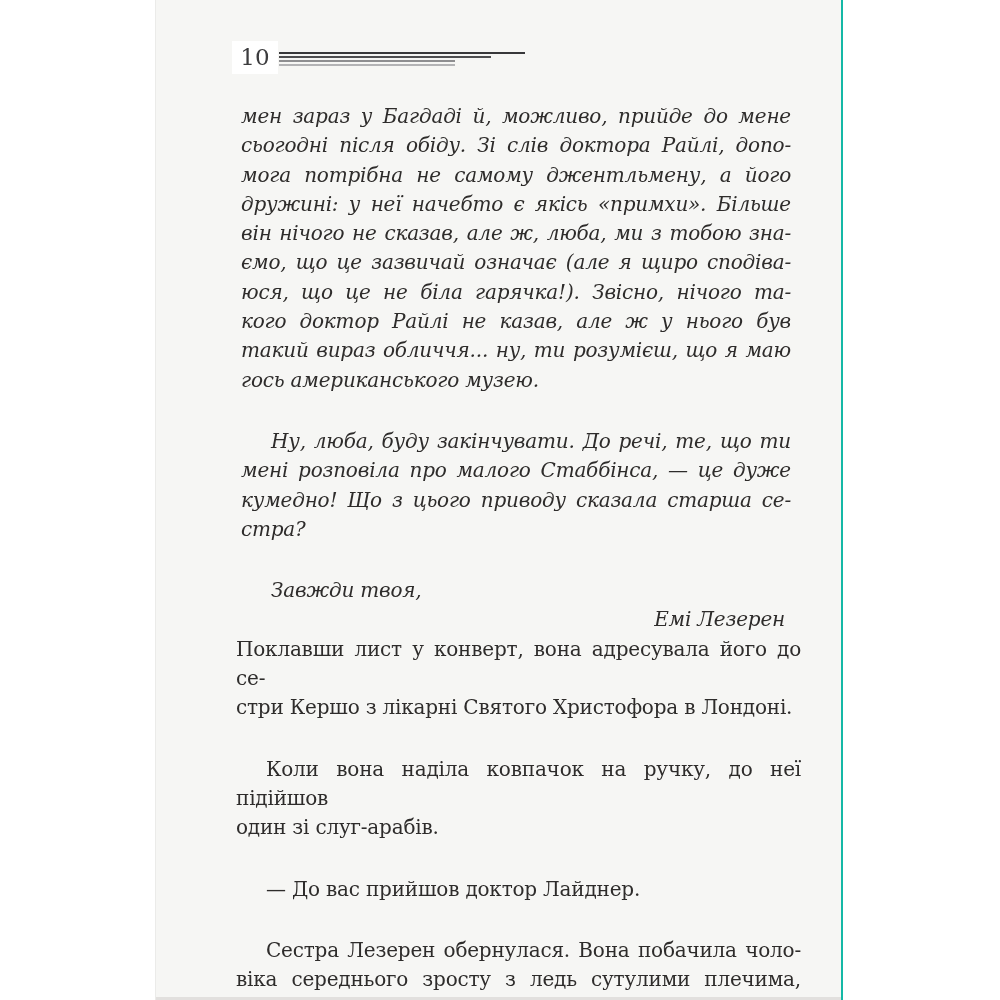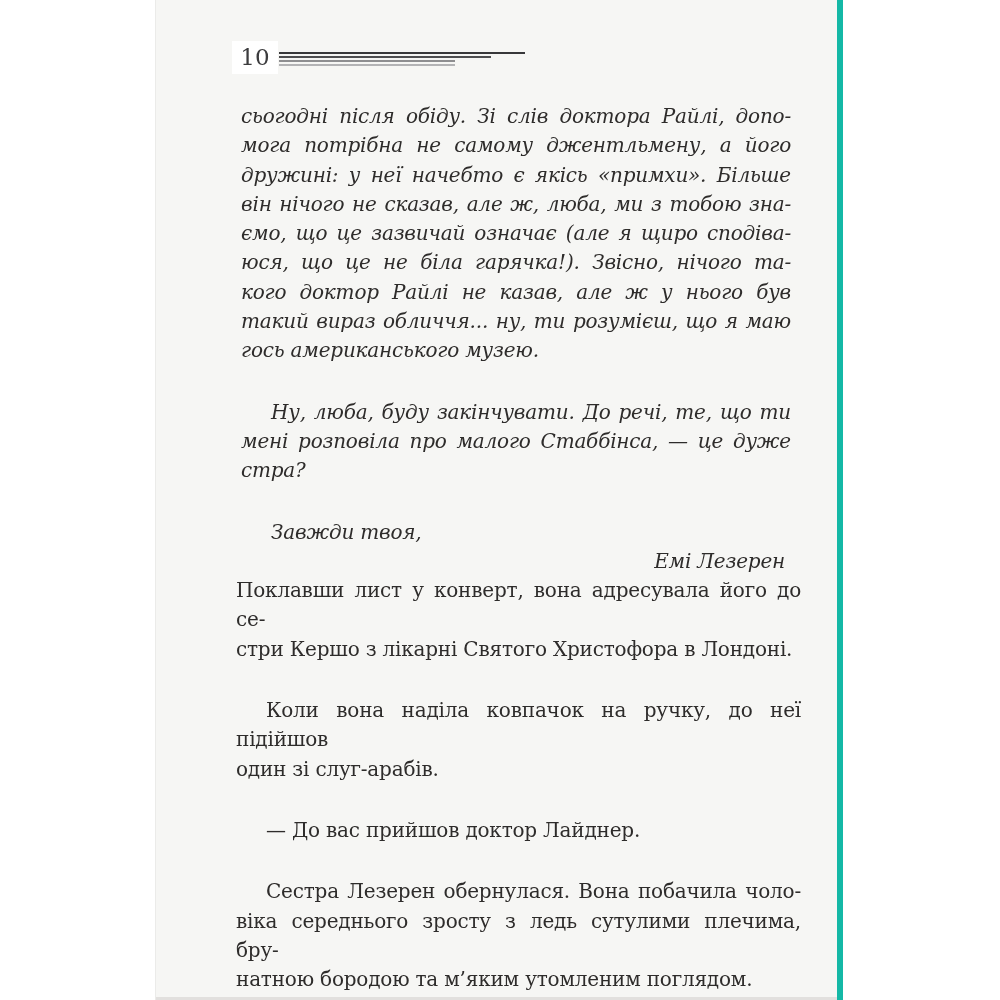--- a/index.html
+++ b/index.html
@@ -19,7 +19,7 @@
     height: 1000px;
     background: #f6f6f4;
     border-left: 1px solid #ebebe9;
-    border-right: 6px solid #14b8a6;
+    border-right: 2px solid #14b8a6;
     box-sizing: border-box;
   }
   .page-bottom-edge {

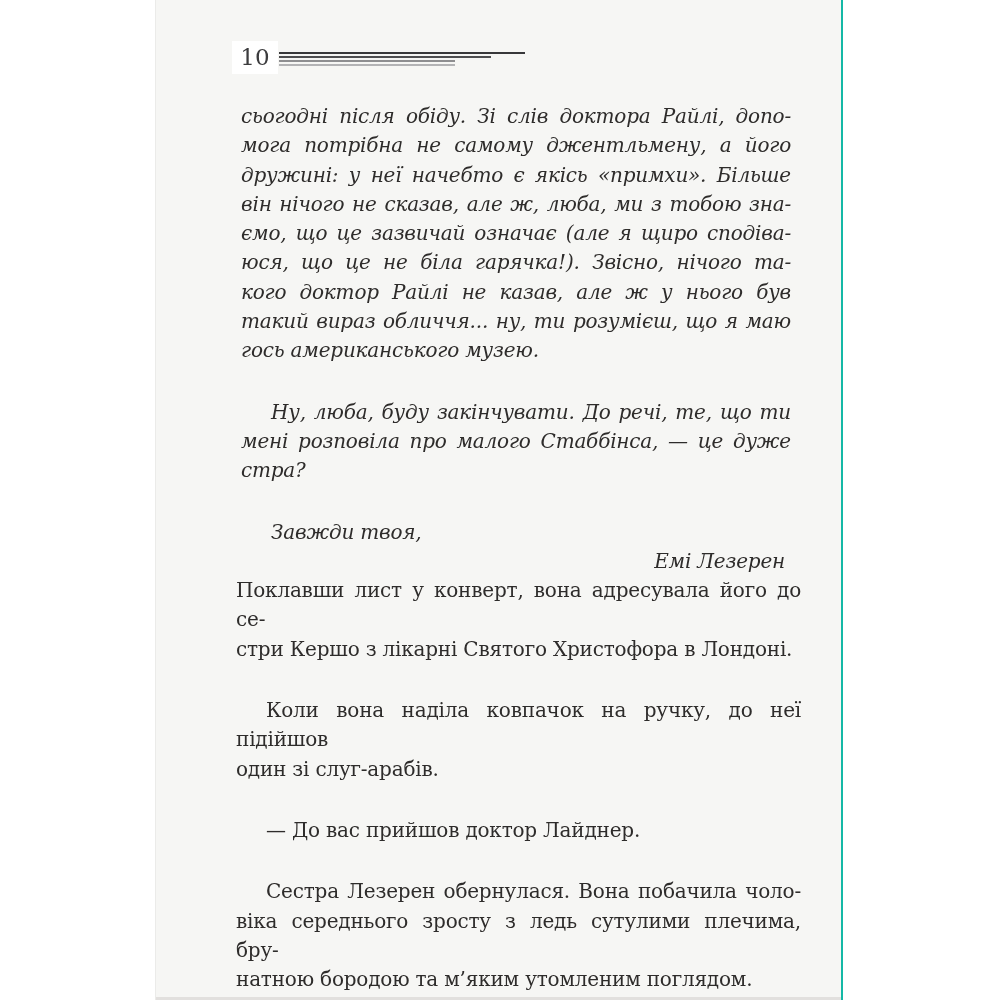--- a/index.html
+++ b/index.html
@@ -94,6 +94,7 @@
   </div>
   <div class="textcol" style="color: rgb(46, 44, 43);">
       <div class="blk blk-italic">
+        <div class="tline">мен зараз у Багдаді й, можливо, прийде до мене</div>
         <div class="tline">сьогодні після обіду. Зі слів доктора Райлі, допо-</div>
         <div class="tline">мога потрібна не самому джентльмену, а його</div>
         <div class="tline">дружині: у неї начебто є якісь «примхи». Більше</div>

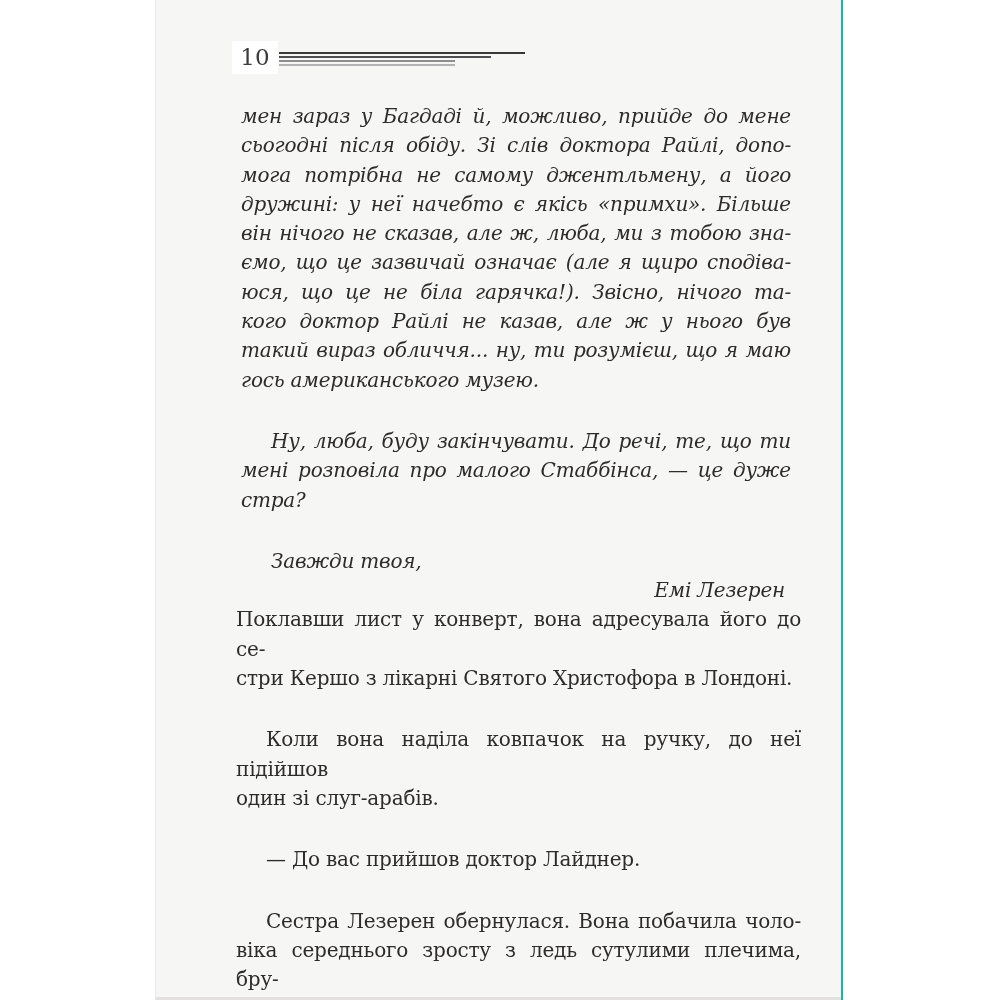--- a/index.html
+++ b/index.html
@@ -108,6 +108,7 @@
       <div class="blk blk-italic">
         <div class="tline ind">Ну, люба, буду закінчувати. До речі, те, що ти</div>
         <div class="tline">мені розповіла про малого Стаббінса, — це дуже</div>
+        <div class="tline">кумедно! Що з цього приводу сказала старша се-</div>
         <div class="tline last">стра?</div>
       </div>
       <div class="blk blk-italic">

